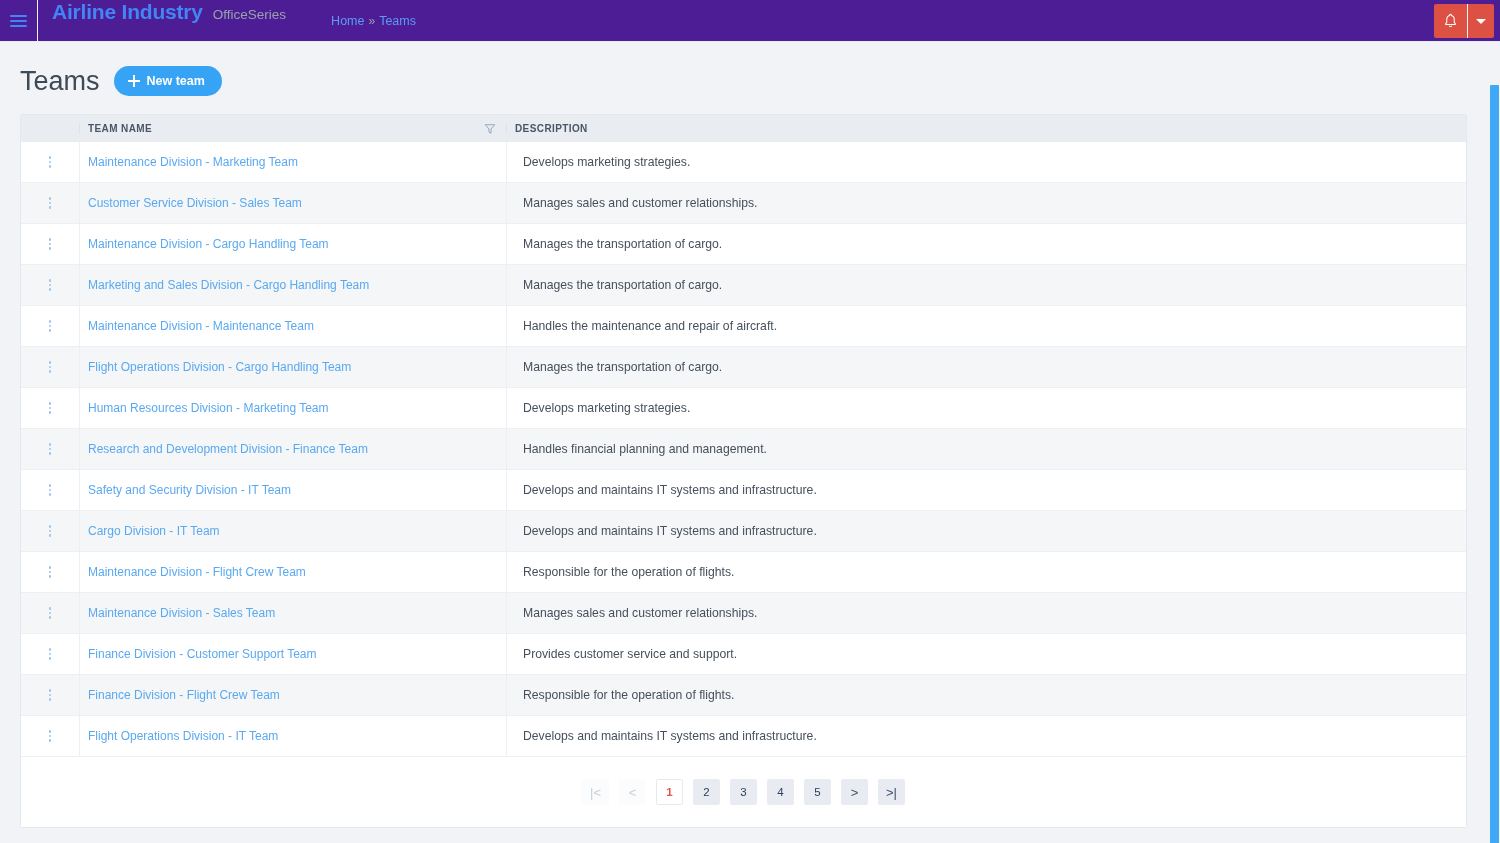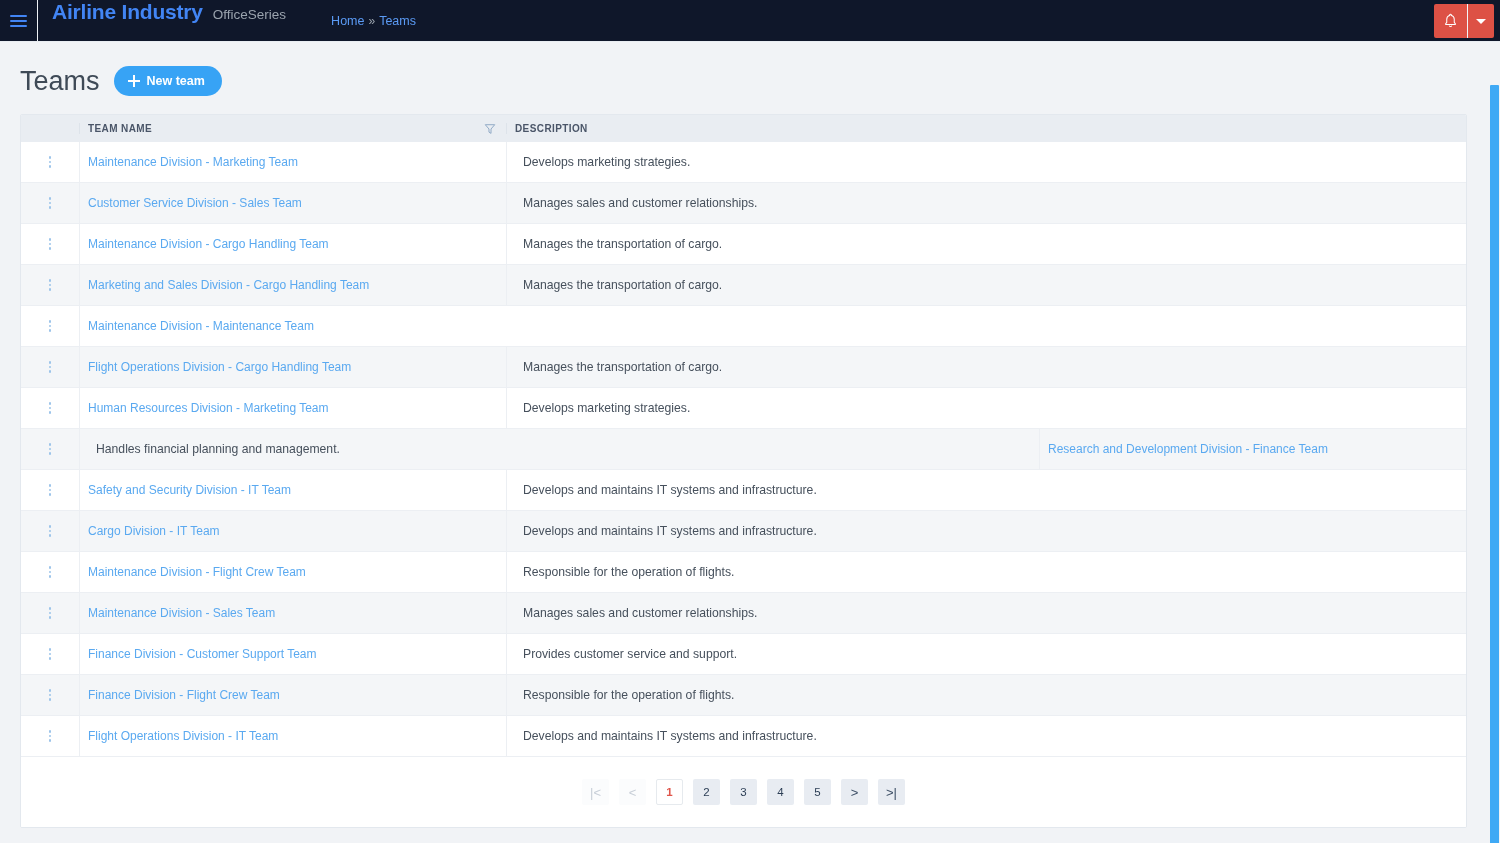--- a/index.html
+++ b/index.html
@@ -17,7 +17,7 @@
   .navbar {
     position: relative;
     height: 42px;
-    background: #0f172a;
+    background: #4c1d95;
     display: flex;
     align-items: stretch;
     border-bottom: 1px solid #e9edf2;

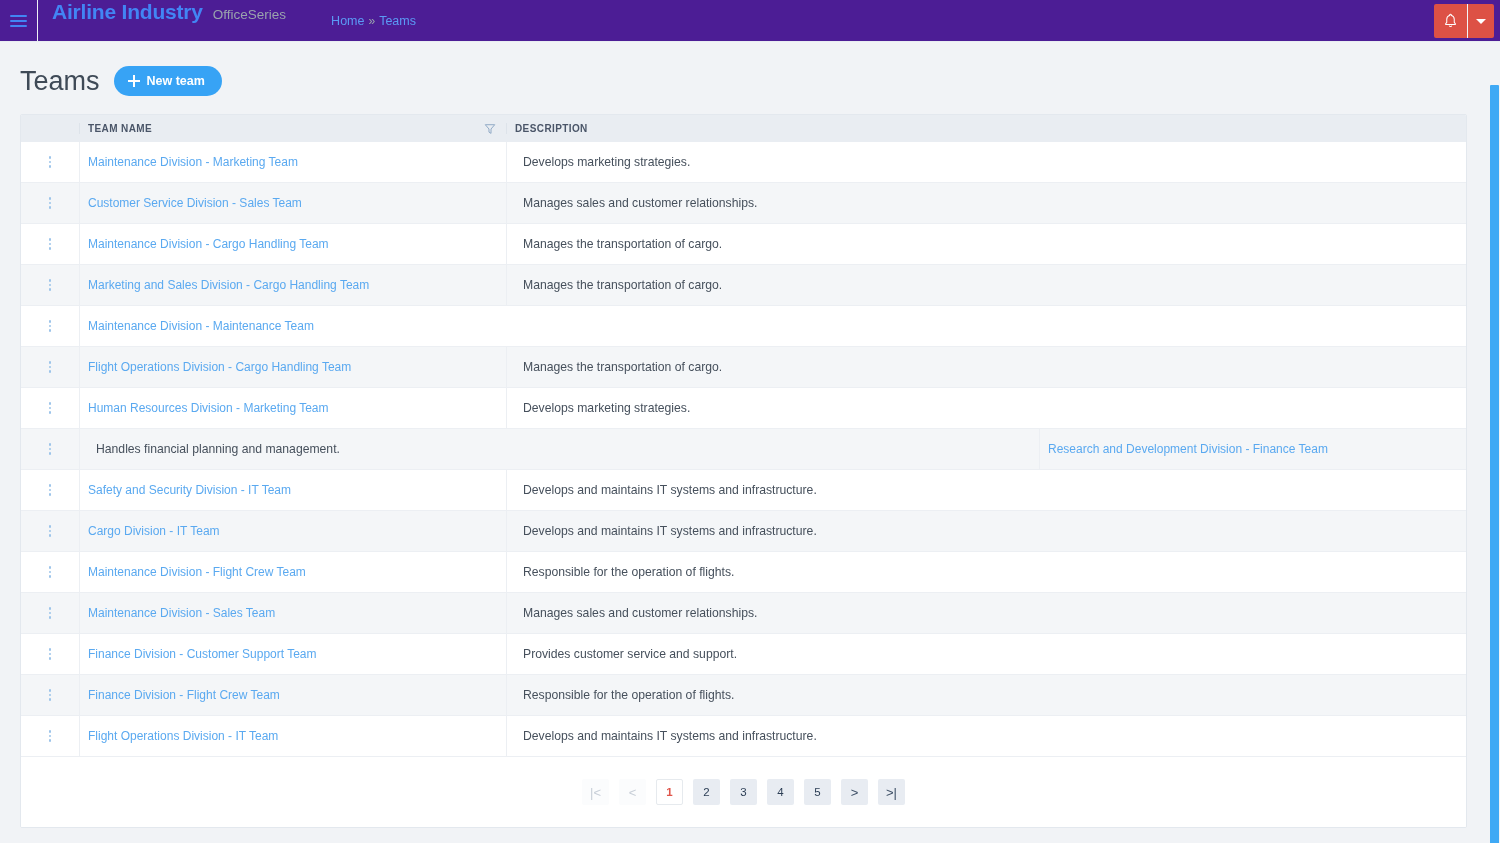--- a/index.html
+++ b/index.html
@@ -402,6 +402,9 @@
           <div class="cell col-name">
             <a class="team-link">Maintenance Division - Maintenance Team</a>
           </div>
+          <div class="cell col-desc">
+            <span class="desc-text">Handles the maintenance and repair of aircraft.</span>
+          </div>
         </div>
         <div class="grid-row alt">
           <div class="cell col-dots">

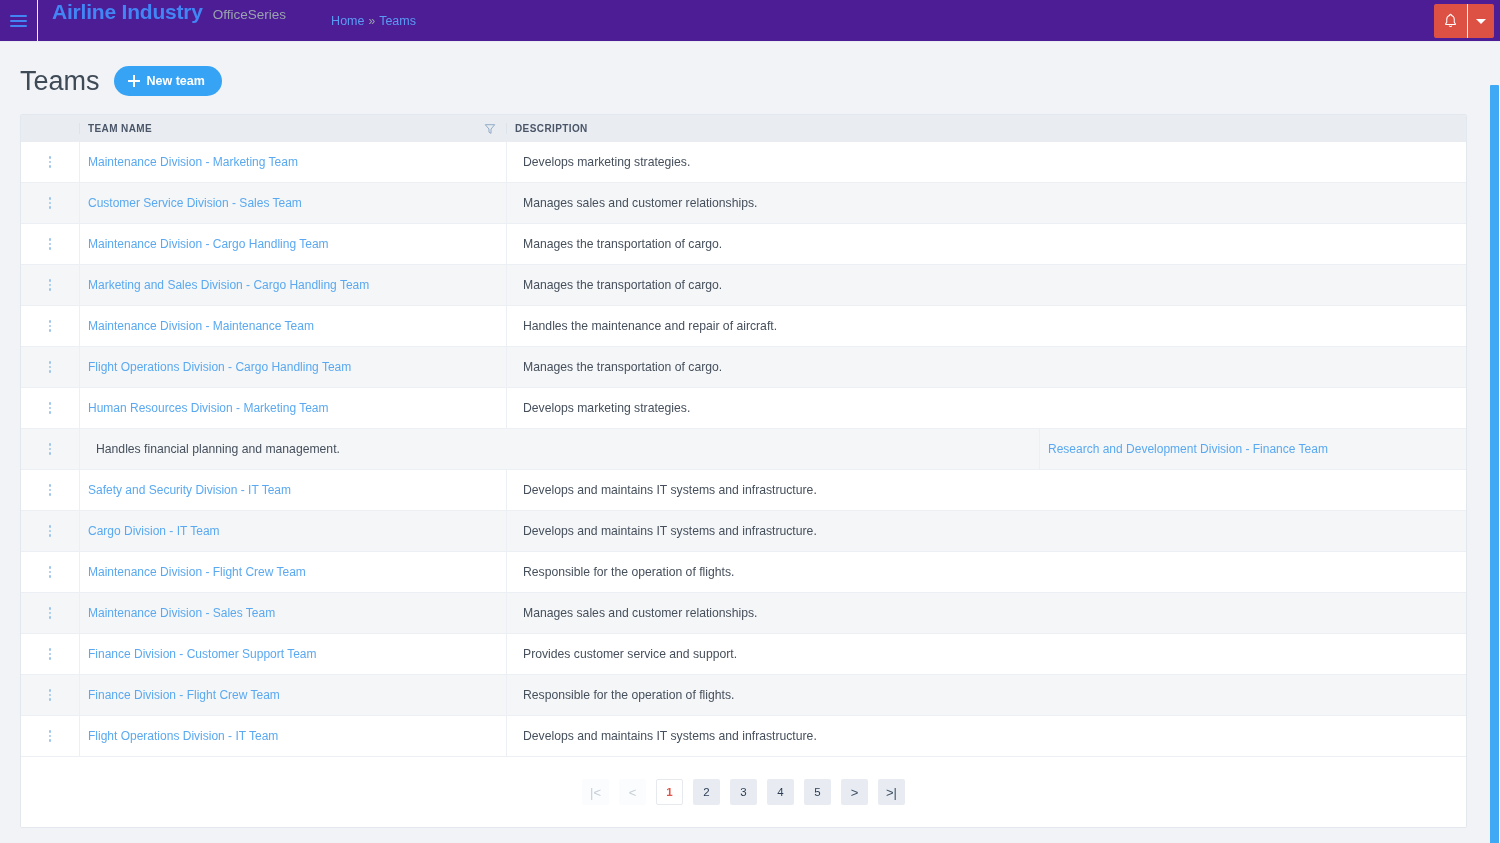--- a/index.html
+++ b/index.html
@@ -444,11 +444,11 @@
               <i></i>
             </span>
           </div>
+          <div class="cell col-name">
+            <a class="team-link">Research and Development Division - Finance Team</a>
+          </div>
           <div class="cell col-desc">
             <span class="desc-text">Handles financial planning and management.</span>
-          </div>
-          <div class="cell col-name">
-            <a class="team-link">Research and Development Division - Finance Team</a>
           </div>
         </div>
         <div class="grid-row">

